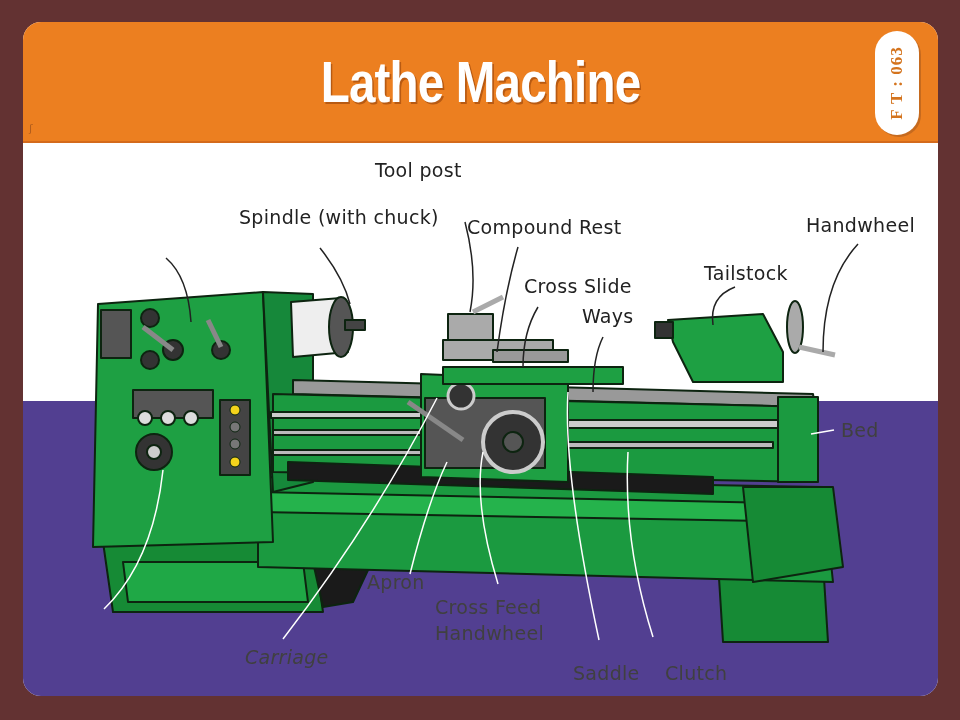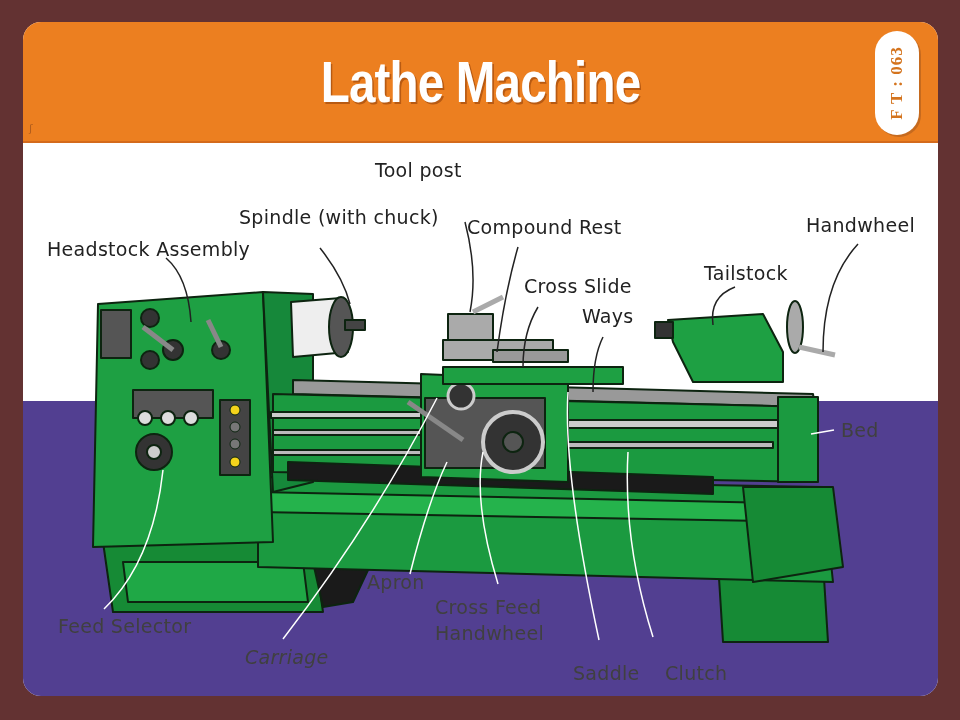--- a/index.html
+++ b/index.html
@@ -141,7 +141,6 @@
 
   <div class="lbl dark" style="left:352px; top:137px;">Tool post</div>
   <div class="lbl dark" style="left:180px; top:184px;margin-left:36px;">Spindle (with chuck)</div>
-  <div class="lbl dark" style="left:24px;  top:216px;">Headstock Assembly</div>
   <div class="lbl dark" style="left:444px; top:194px;text-align:right;">Compound Rest</div>
   <div class="lbl dark" style="left:783px; top:192px;">Handwheel</div>
   <div class="lbl dark" style="left:501px; top:253px;">Cross Slide</div>

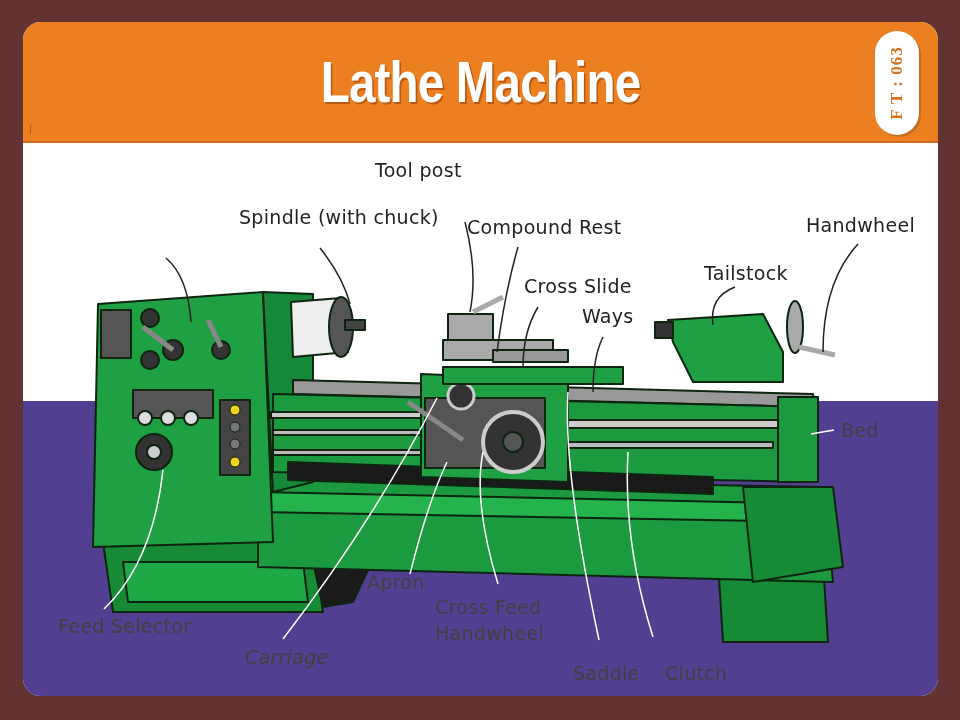--- a/index.html
+++ b/index.html
@@ -147,7 +147,6 @@
   <div class="lbl dark" style="left:681px; top:240px;">Tailstock</div>
   <div class="lbl dark" style="left:559px; top:283px;">Ways</div>
   <div class="lbl light" style="left:818px; top:397px;">Bed</div>
-  <div class="lbl light" style="left:35px;  top:593px;">Feed Selector</div>
   <div class="lbl light" style="left:344px; top:549px;">Apron</div>
   <div class="lbl light" style="left:412px; top:574px;">Cross Feed</div>
   <div class="lbl light" style="left:412px; top:600px;">Handwheel</div>

